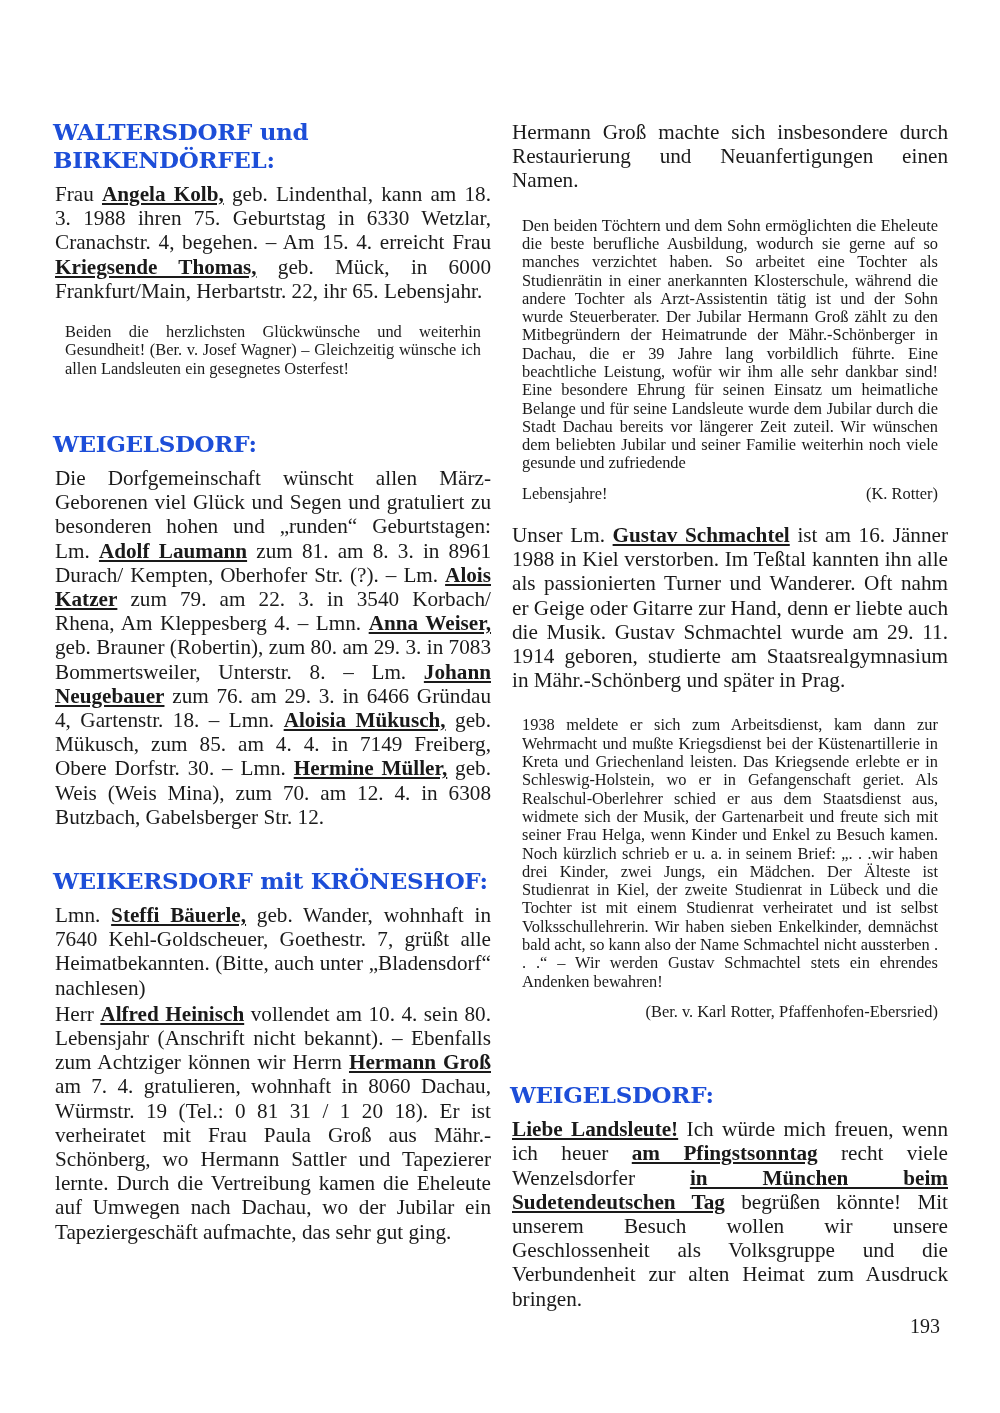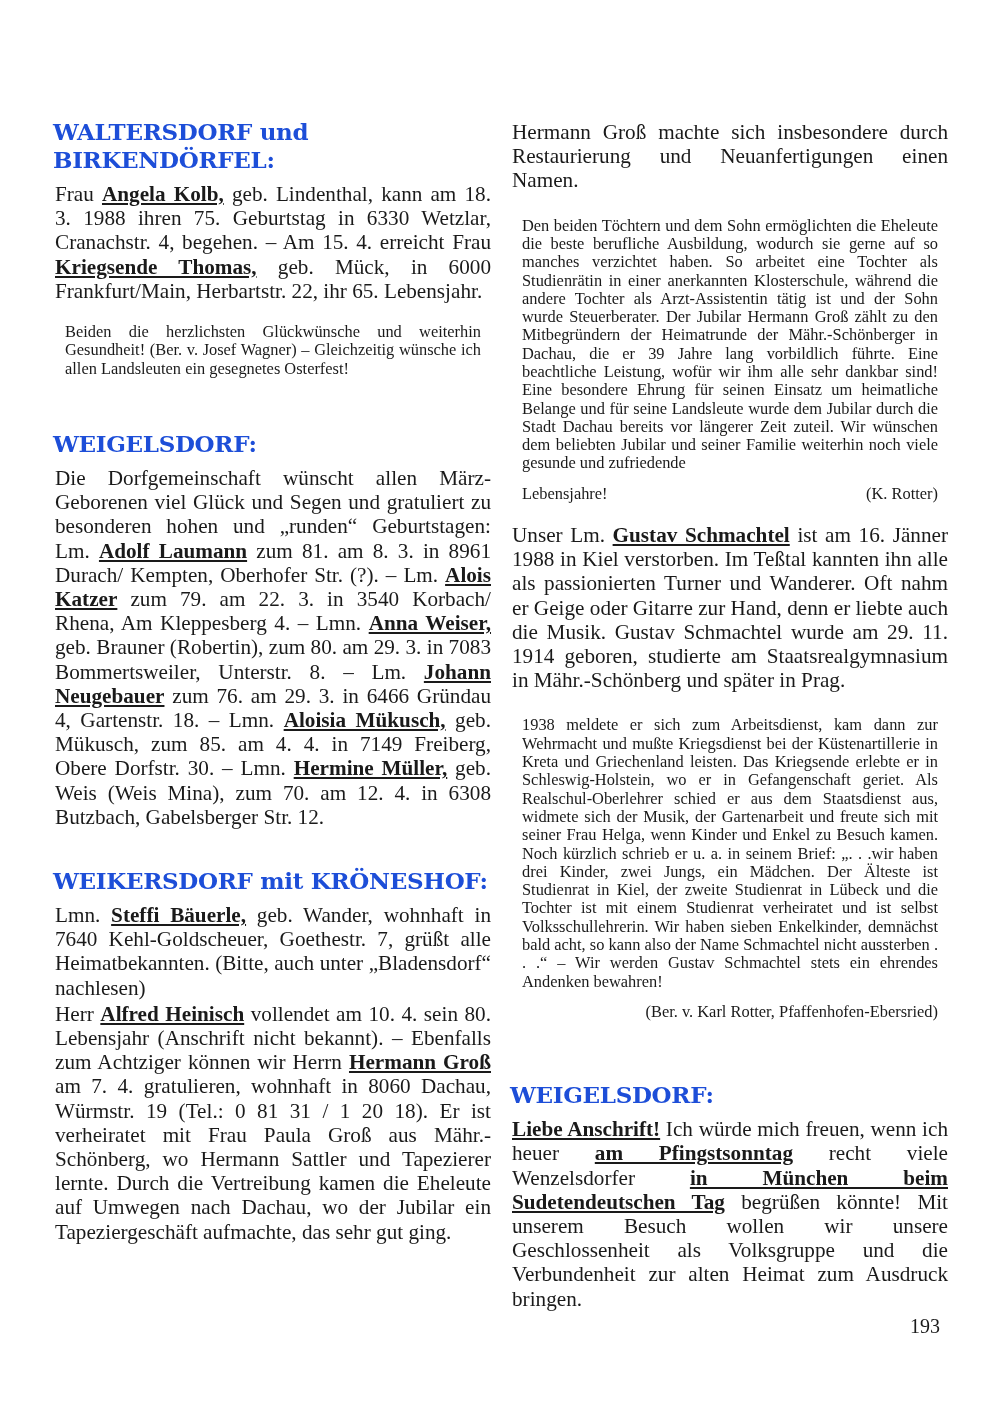--- a/index.html
+++ b/index.html
@@ -81,7 +81,7 @@
     <section>
       <h2>WEIGELSDORF:</h2>
       <div class="gap6"></div>
-      <p class="p-lg"><b>Liebe Anschrift!</b><span> Ich würde mich freuen, wenn ich heuer </span><b>am Pfingstsonntag</b><span> recht viele Wenzelsdorfer </span><b>in München beim Sudetendeutschen Tag</b><span> begrüßen könnte! Mit unserem Besuch wollen wir unsere Geschlossenheit als Volksgruppe und die Verbundenheit zur alten Heimat zum Ausdruck bringen.</span></p>
+      <p class="p-lg"><b>Liebe Landsleute!</b><span> Ich würde mich freuen, wenn ich heuer </span><b>am Pfingstsonntag</b><span> recht viele Wenzelsdorfer </span><b>in München beim Sudetendeutschen Tag</b><span> begrüßen könnte! Mit unserem Besuch wollen wir unsere Geschlossenheit als Volksgruppe und die Verbundenheit zur alten Heimat zum Ausdruck bringen.</span></p>
     </section>
   </div>
 

